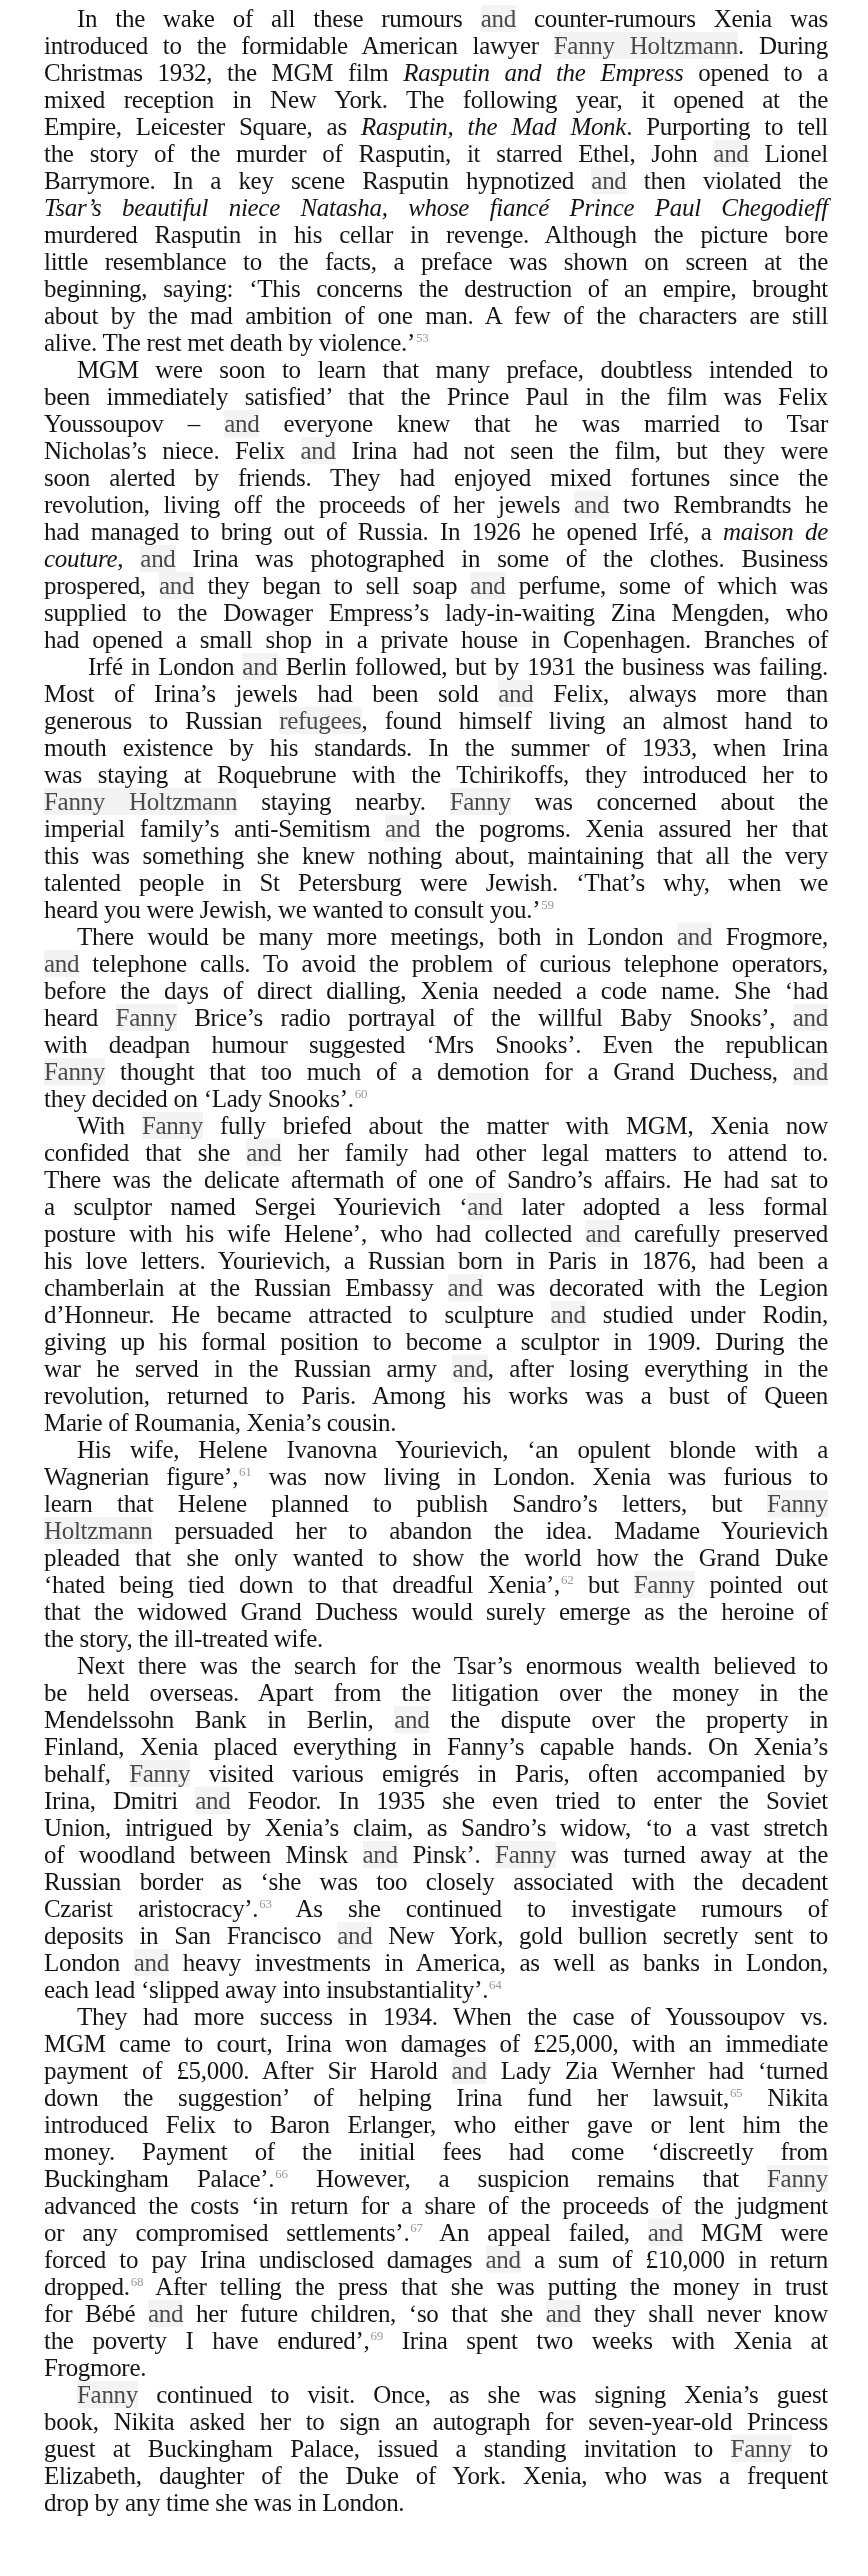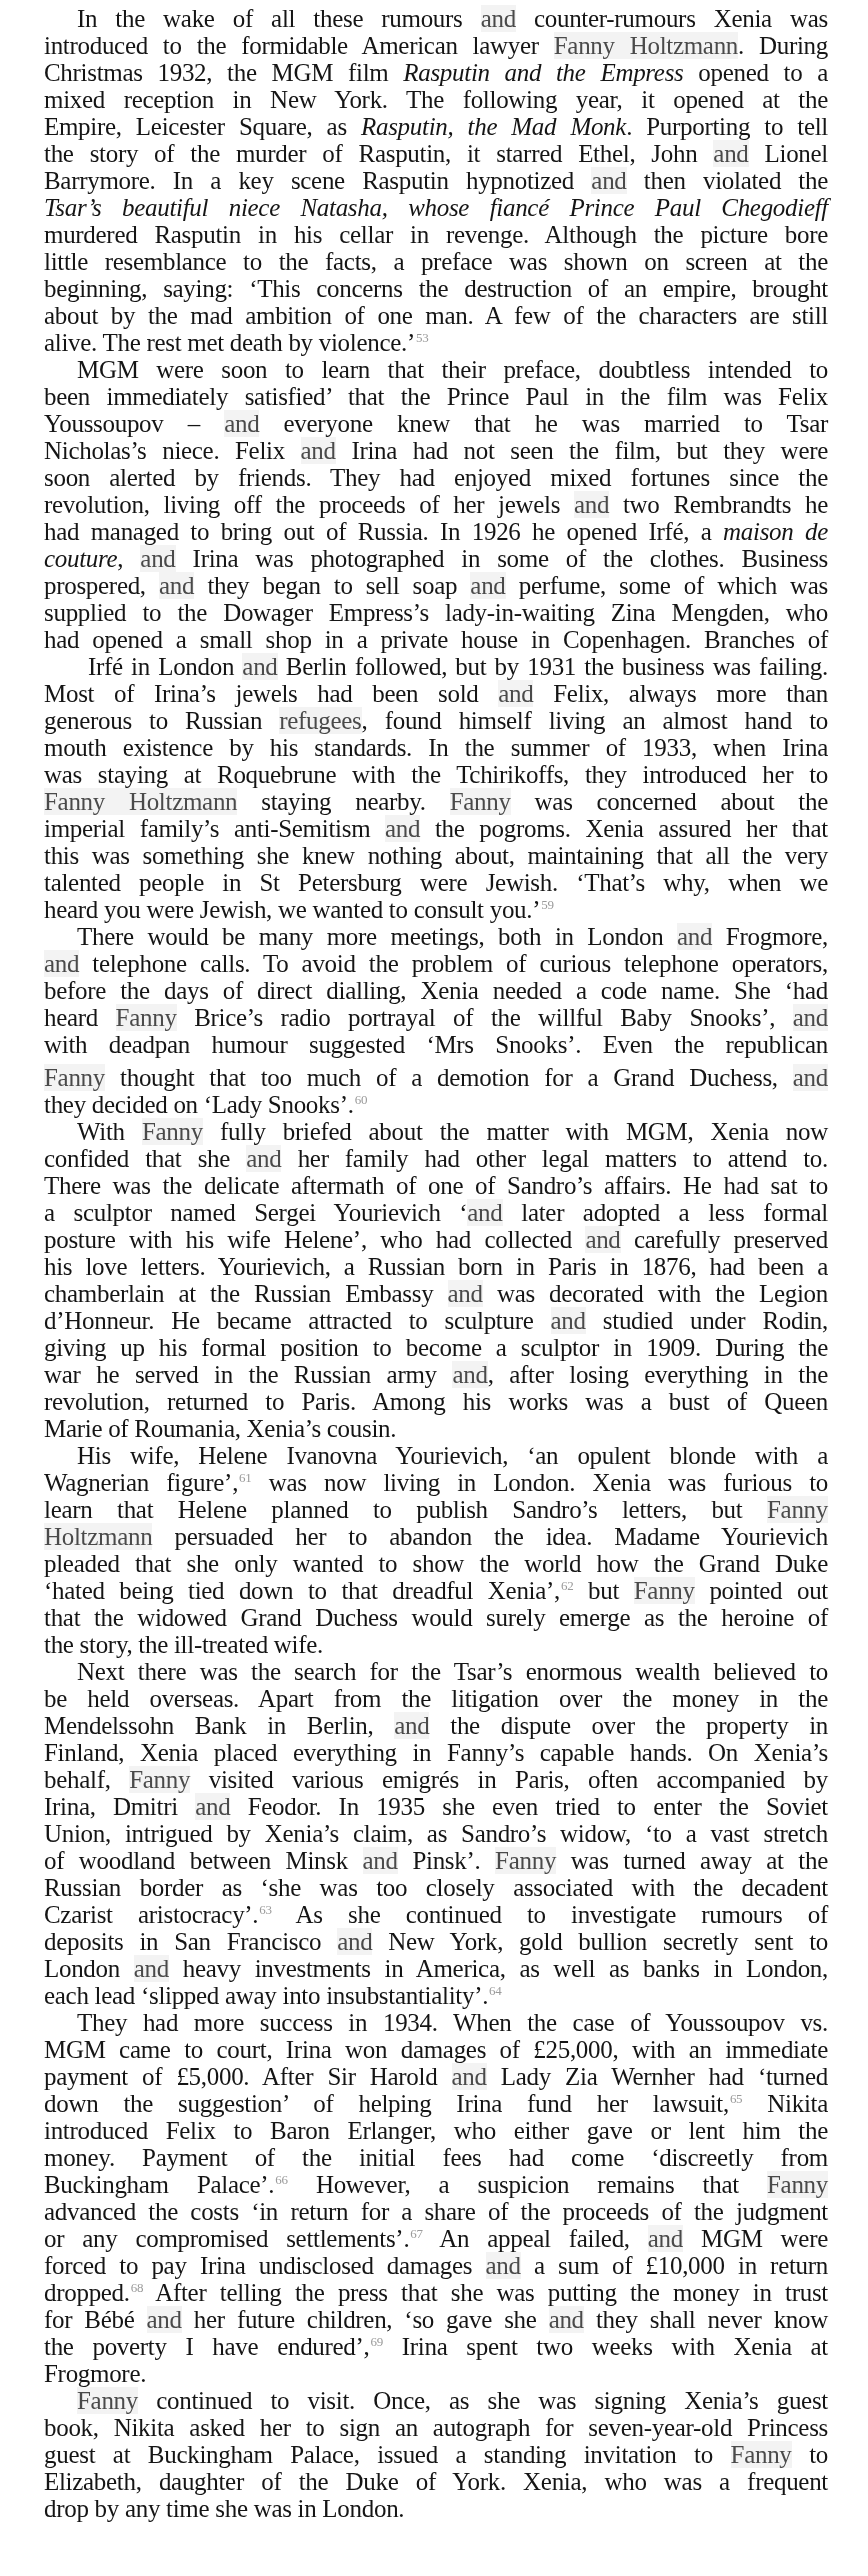--- a/index.html
+++ b/index.html
@@ -43,7 +43,7 @@
         <div class="line last" style="white-space: nowrap; display: block;"><span class="">alive. The rest met death by violence.’</span><sup class="note">53</sup></div>
       </div>
       <div>
-        <div class="line indent" style="white-space: nowrap; display: block;"><span class="">MGM were soon to learn that their preface, doubtless intended to</span></div>
+        <div class="line indent" style="white-space: nowrap; display: block;"><span class="">MGM were soon to learn that many preface, doubtless intended to</span></div>
         <div class="line" style="white-space: nowrap; display: block;"><span class="">been immediately satisfied’ that the Prince Paul in the film was Felix</span></div>
         <div class="line" style="white-space: nowrap; display: block;"><span class="">Youssoupov – </span><span class="hl">and</span><span class=""> everyone knew that he was married to Tsar</span></div>
         <div class="line" style="white-space: nowrap; display: block;"><span class="">Nicholas’s niece. Felix </span><span class="hl">and</span><span class=""> Irina had not seen the film, but they were</span></div>

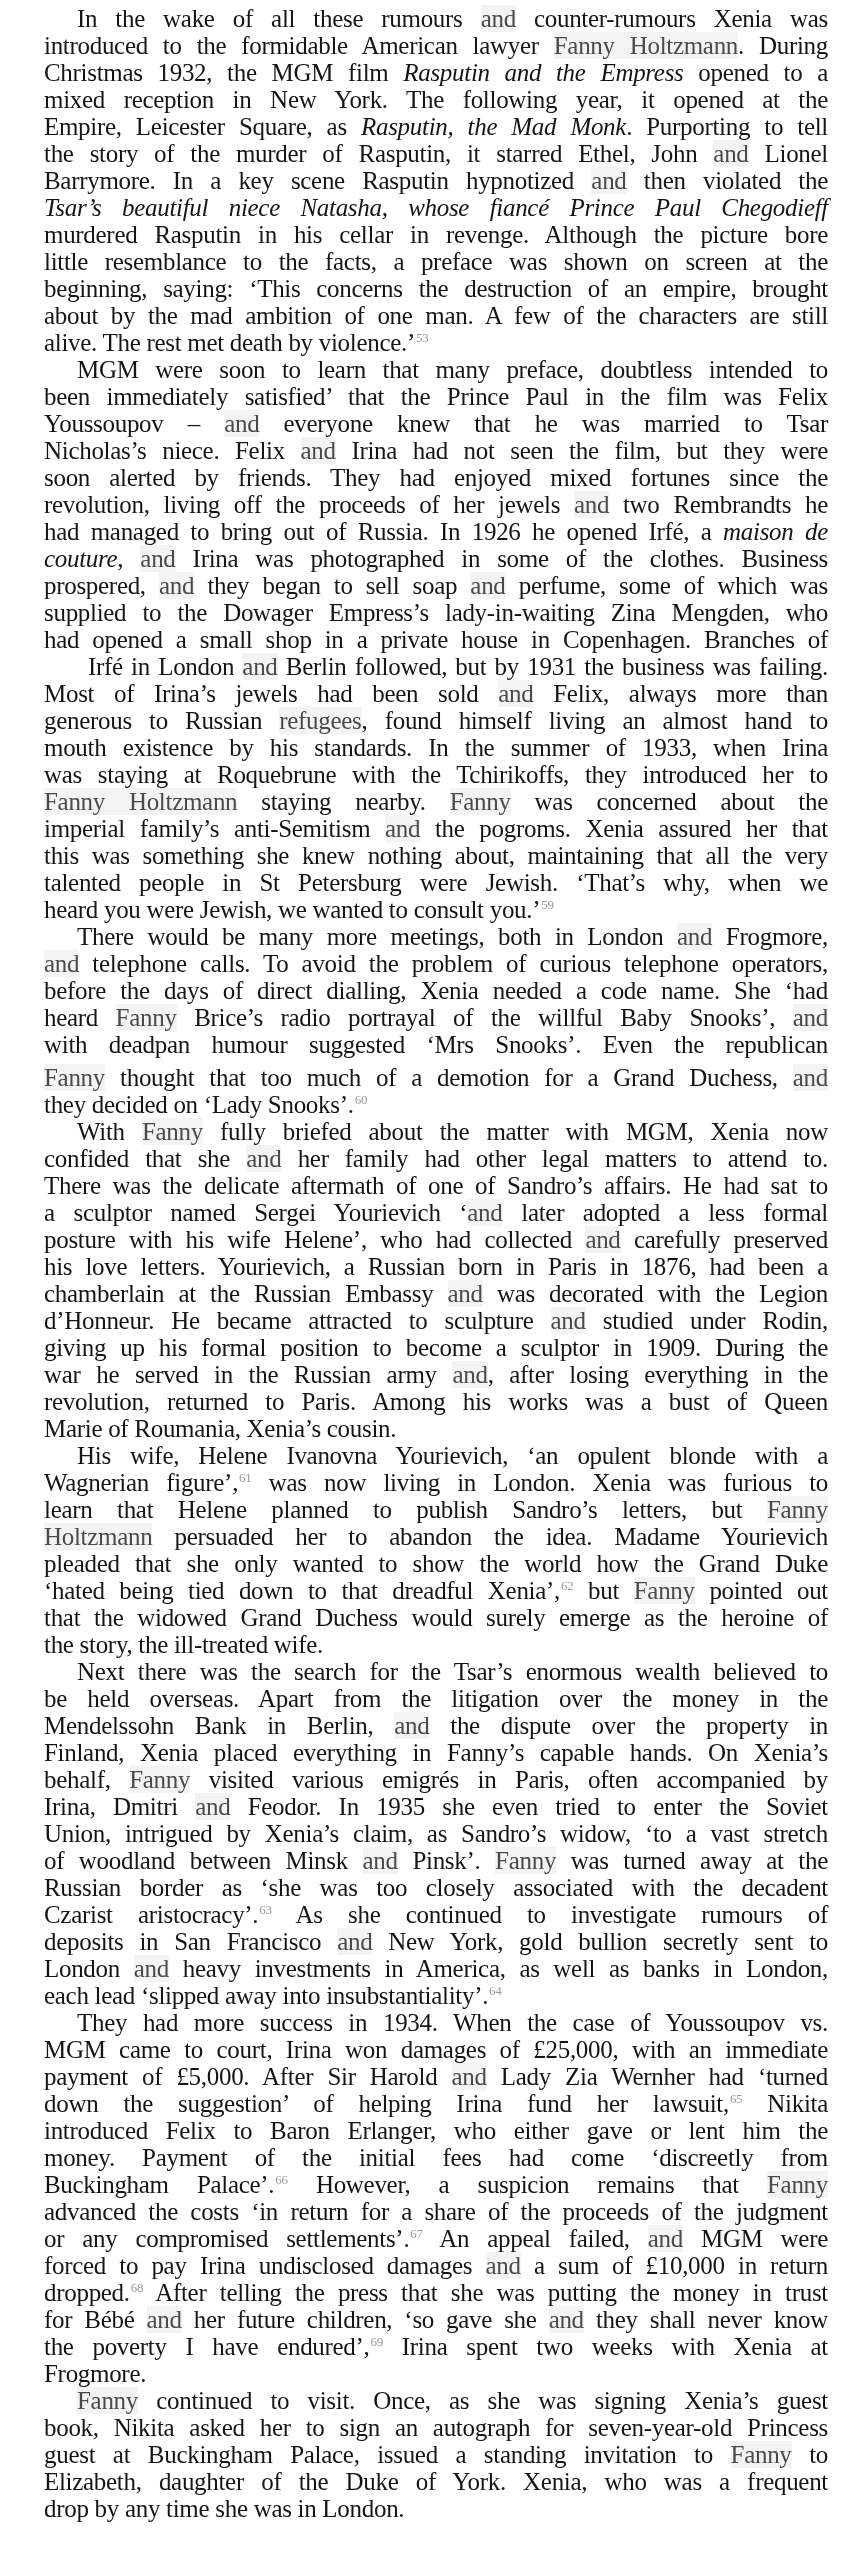--- a/index.html
+++ b/index.html
@@ -71,7 +71,7 @@
         <div class="line" style="white-space: nowrap; display: block;"><span class="">before the days of direct dialling, Xenia needed a code name. She ‘had</span></div>
         <div class="line" style="white-space: nowrap; display: block;"><span class="">heard </span><span class="hl">Fanny</span><span class=""> Brice’s radio portrayal of the willful Baby Snooks’, </span><span class="hl">and</span></div>
         <div class="line" style="white-space: nowrap; display: block;"><span class="">with deadpan humour suggested ‘Mrs Snooks’. Even the republican</span></div>
-        <div class="line" style="white-space: nowrap; display: block; margin-top: 6px;"><span class="hl">Fanny</span><span class=""> thought that too much of a demotion for a Grand Duchess, </span><span class="hl">and</span></div>
+        <div class="line" style="white-space: nowrap; display: block;"><span class="hl">Fanny</span><span class=""> thought that too much of a demotion for a Grand Duchess, </span><span class="hl">and</span></div>
         <div class="line last" style="white-space: nowrap; display: block;"><span class="">they decided on ‘Lady Snooks’.</span><sup class="note">60</sup></div>
       </div>
       <div>

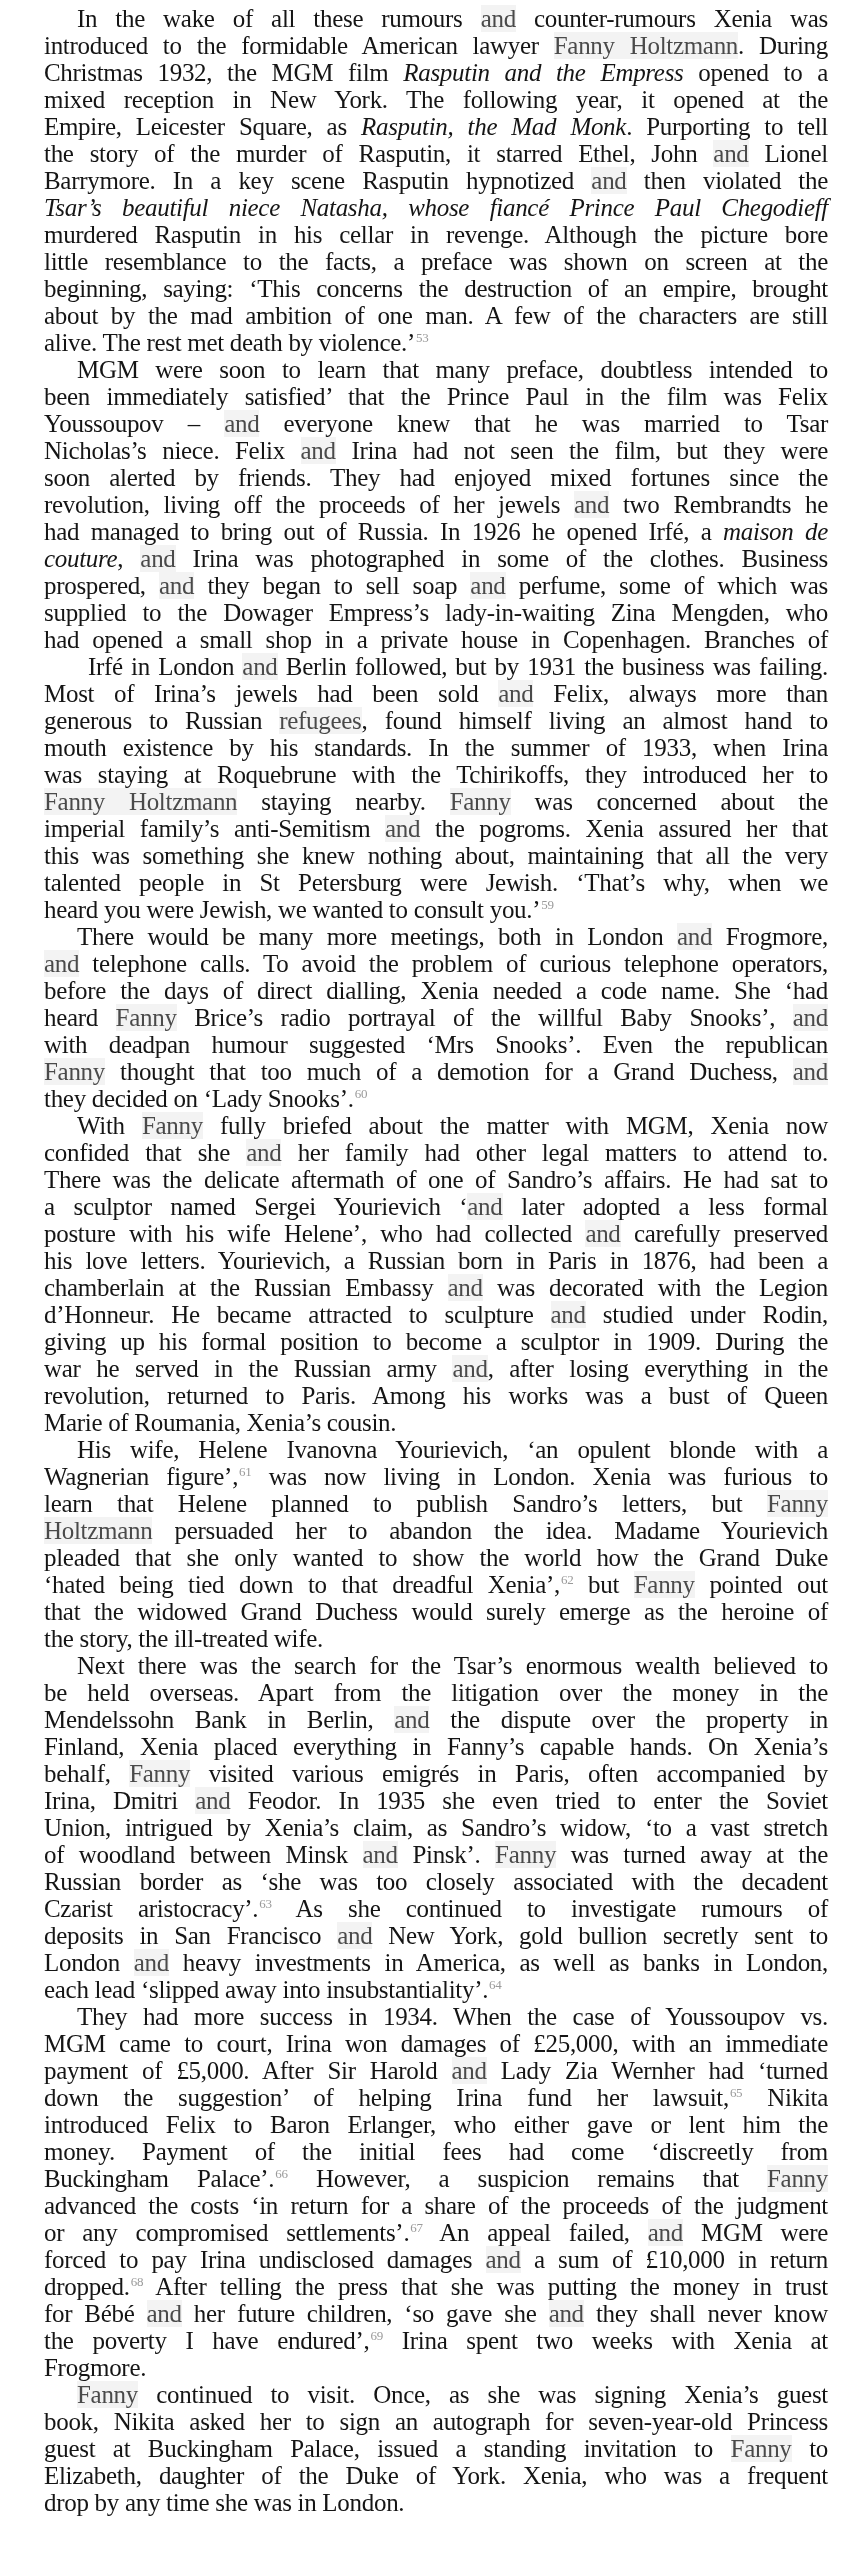--- a/index.html
+++ b/index.html
@@ -125,7 +125,7 @@
         <div class="line" style="white-space: nowrap; display: block;"><span class="">or any compromised settlements’.</span><sup class="note">67</sup><span class=""> An appeal failed, </span><span class="hl">and</span><span class=""> MGM were</span></div>
         <div class="line" style="white-space: nowrap; display: block;"><span class="">forced to pay Irina undisclosed damages </span><span class="hl">and</span><span class=""> a sum of £10,000 in return</span></div>
         <div class="line" style="white-space: nowrap; display: block;"><span class="">dropped.</span><sup class="note">68</sup><span class=""> After telling the press that she was putting the money in trust</span></div>
-        <div class="line" style="white-space: nowrap; display: block;"><span class="">for Bébé </span><span class="hl">and</span><span class=""> her future children, ‘so gave she </span><span class="hl">and</span><span class=""> they shall never know</span></div>
+        <div class="line" style="white-space: nowrap; display: block;"><span class="">for Bébé </span><span class="hl">and</span><span class=""> her future children, ‘so that she </span><span class="hl">and</span><span class=""> they shall never know</span></div>
         <div class="line" style="white-space: nowrap; display: block;"><span class="">the poverty I have endured’,</span><sup class="note">69</sup><span class=""> Irina spent two weeks with Xenia at</span></div>
         <div class="line last" style="white-space: nowrap; display: block;"><span class="">Frogmore.</span></div>
       </div>

